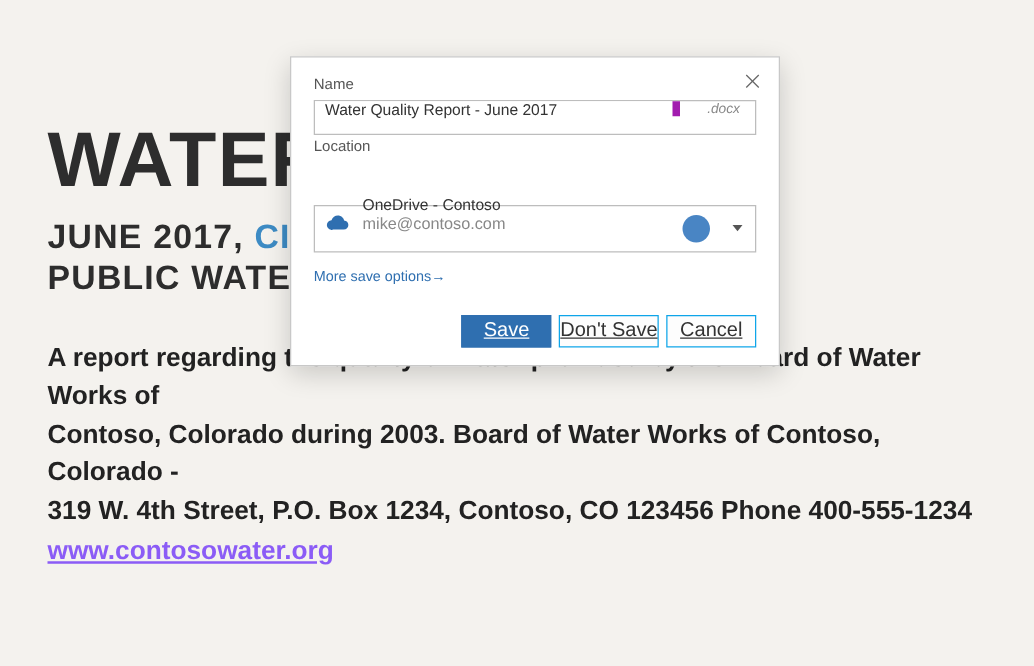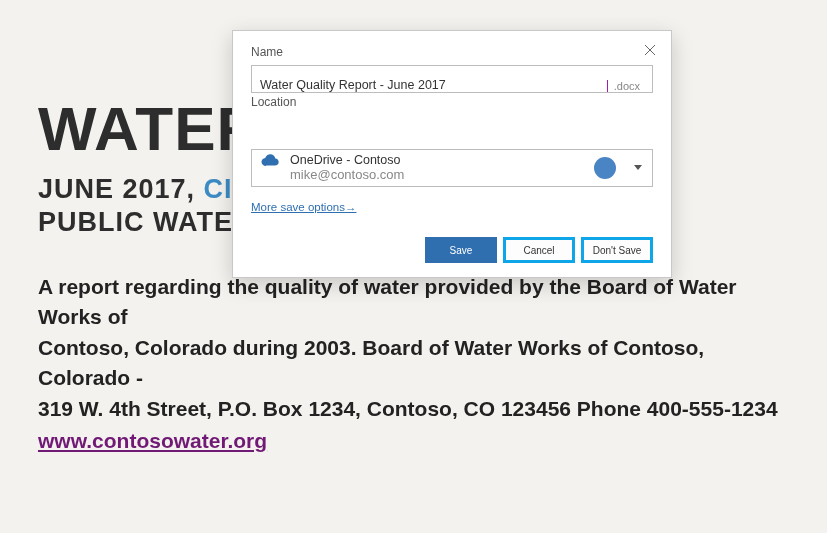--- a/index.html
+++ b/index.html
@@ -57,8 +57,8 @@
     
     .dialog {
       position:absolute;
-      left:232px; top:30px;
-      width:440px;
+      left:232px; top:45px;
+      width:392px;
       background:#ffffff;
       border:1px solid #c8c8c8;
       box-shadow:0 6px 20px rgba(0,0,0,0.18);

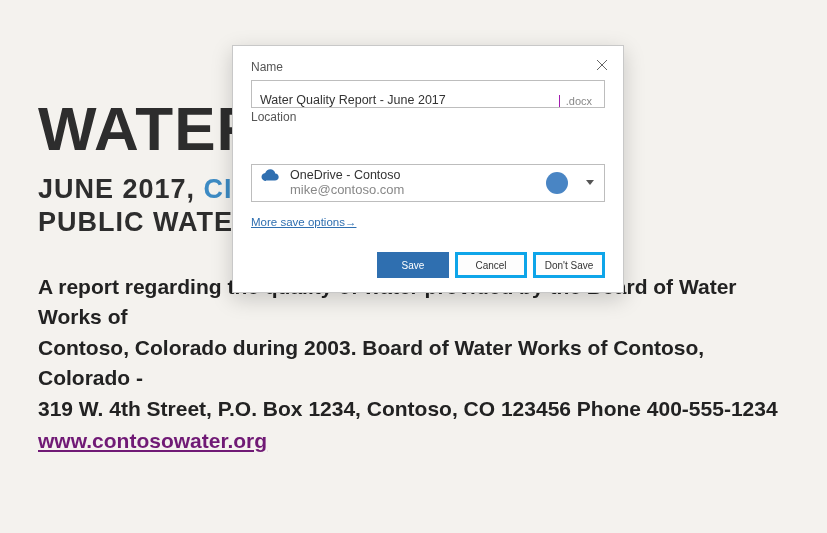--- a/index.html
+++ b/index.html
@@ -74,7 +74,7 @@
     }
     .dlg-label { font-size:12px; color:#555; margin-bottom:6px; }
     .dlg-input-row {
-      display:flex; align-items:flex-end;
+      display:flex; align-items:flex-start;
       border:1px solid #bdbdbd;
       height:28px;
     }

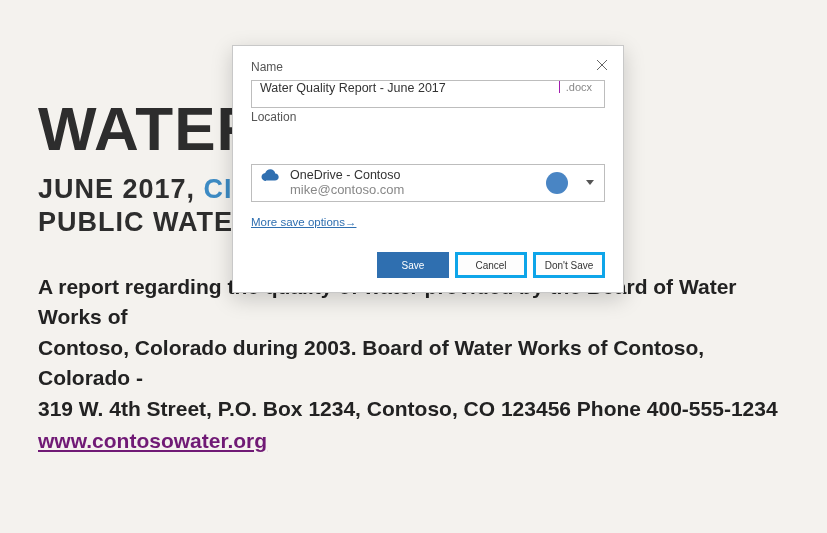--- a/index.html
+++ b/index.html
@@ -86,10 +86,11 @@
       color:#333;
     }
     .dlg-ext {
-      padding:0 12px 0 6px;
+      padding:0 12px 0 22px;
       font-size:11px;
       color:#888;
-      border-left:1px solid #a21caf;
+      border-left:6px solid #a21caf;
+      font-style:italic;
     }
     .dlg-loc-label { margin-top:2px; }
     .dlg-location {

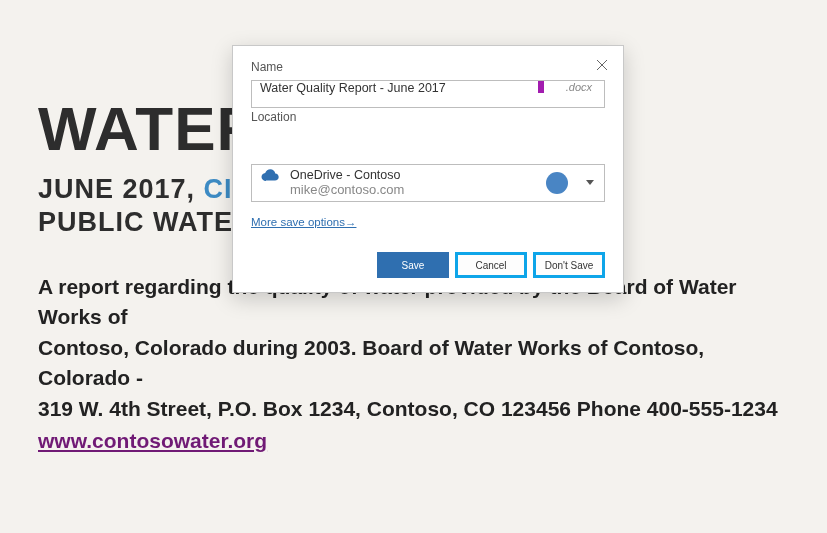--- a/index.html
+++ b/index.html
@@ -97,8 +97,8 @@
       border:1px solid #bdbdbd;
       height:38px;
       display:flex;
-      align-items:flex-start;
-      padding:4px 8px;
+      align-items:flex-end;
+      padding:15px 8px;
       position:relative;
       cursor:pointer;
       margin-top:40px;

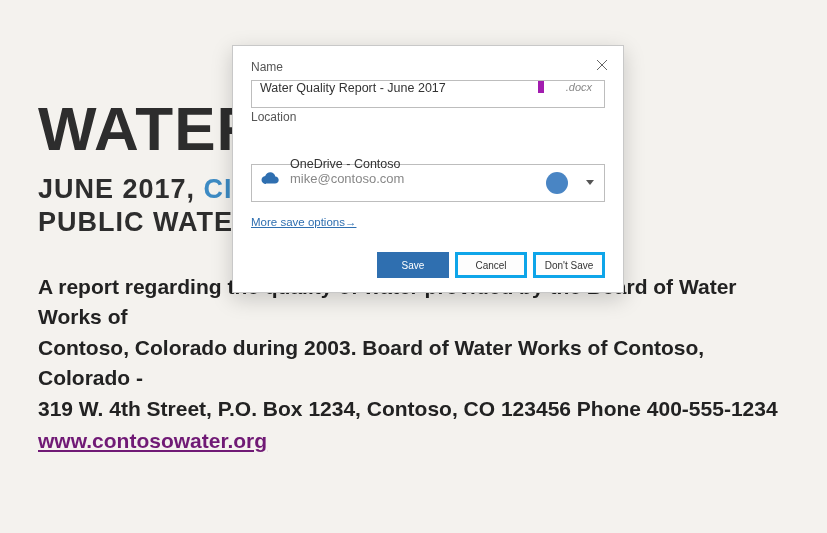--- a/index.html
+++ b/index.html
@@ -124,7 +124,7 @@
       font-size:11.5px;
       color:#2f6fb0;
       cursor:pointer;
-      display:inline-flex; align-items:center; gap:0;text-decoration:underline;
+      display:inline-flex; align-items:center; gap:0;
     }
     .dlg-buttons {
       display:flex; justify-content:flex-end;

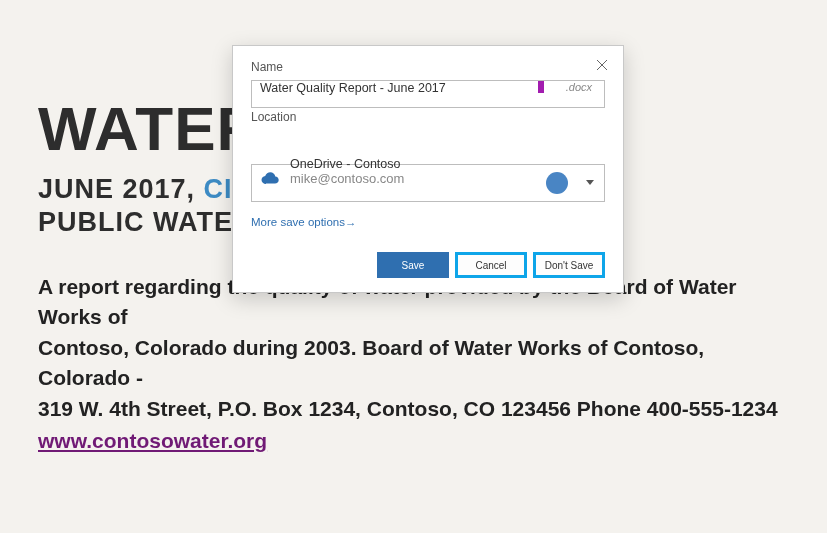--- a/index.html
+++ b/index.html
@@ -132,12 +132,13 @@
     }
     .dlg-btn {
       min-width:72px; height:26px;
-      font-size:10px;
-      border:3px solid #0ea5e9;
+      font-size:16px;
+      border:1px solid #0ea5e9;
       background:#fdfdfd;
       color:#333;
       display:flex; align-items:center; justify-content:center;
       cursor:pointer;
+      text-decoration:underline;
     }
     .dlg-btn.primary {
       background:#2f6fb0;

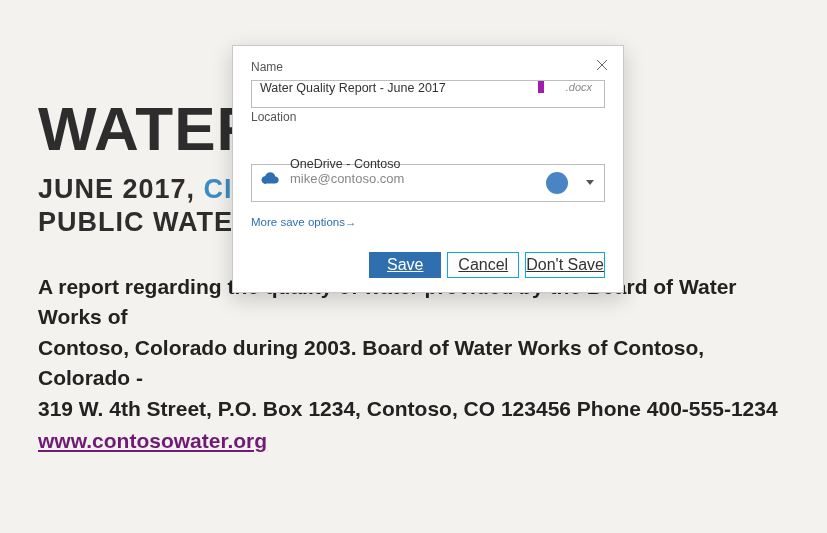--- a/index.html
+++ b/index.html
@@ -199,8 +199,8 @@
 
   <div class="dlg-buttons">
     <div class="dlg-btn primary">Save</div>
+    <div class="dlg-btn">Don't Save</div>
     <div class="dlg-btn">Cancel</div>
-    <div class="dlg-btn">Don't Save</div>
   </div>
 </div>
 

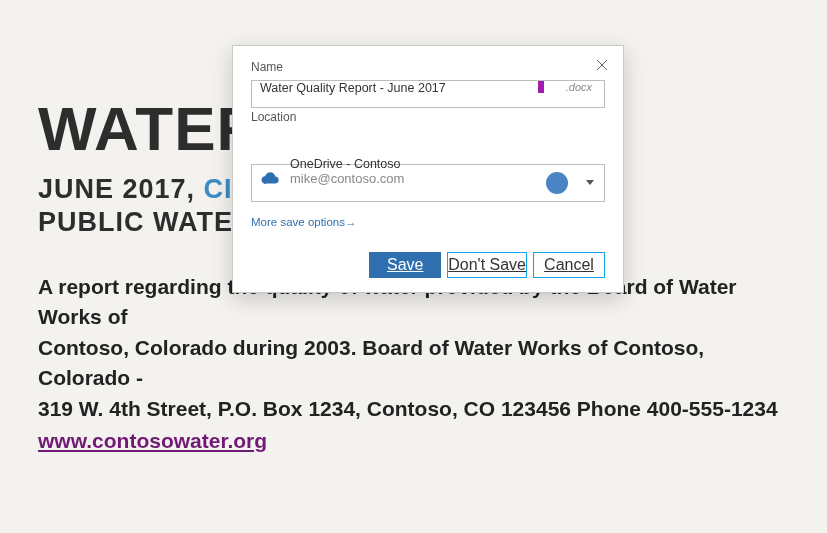--- a/index.html
+++ b/index.html
@@ -47,7 +47,7 @@
       color:#222;
     }
     .doc .link {
-      color:#701a75;
+      color:#8b5cf6;
       text-decoration:underline;
       font-size:21px;
       font-weight:600;

